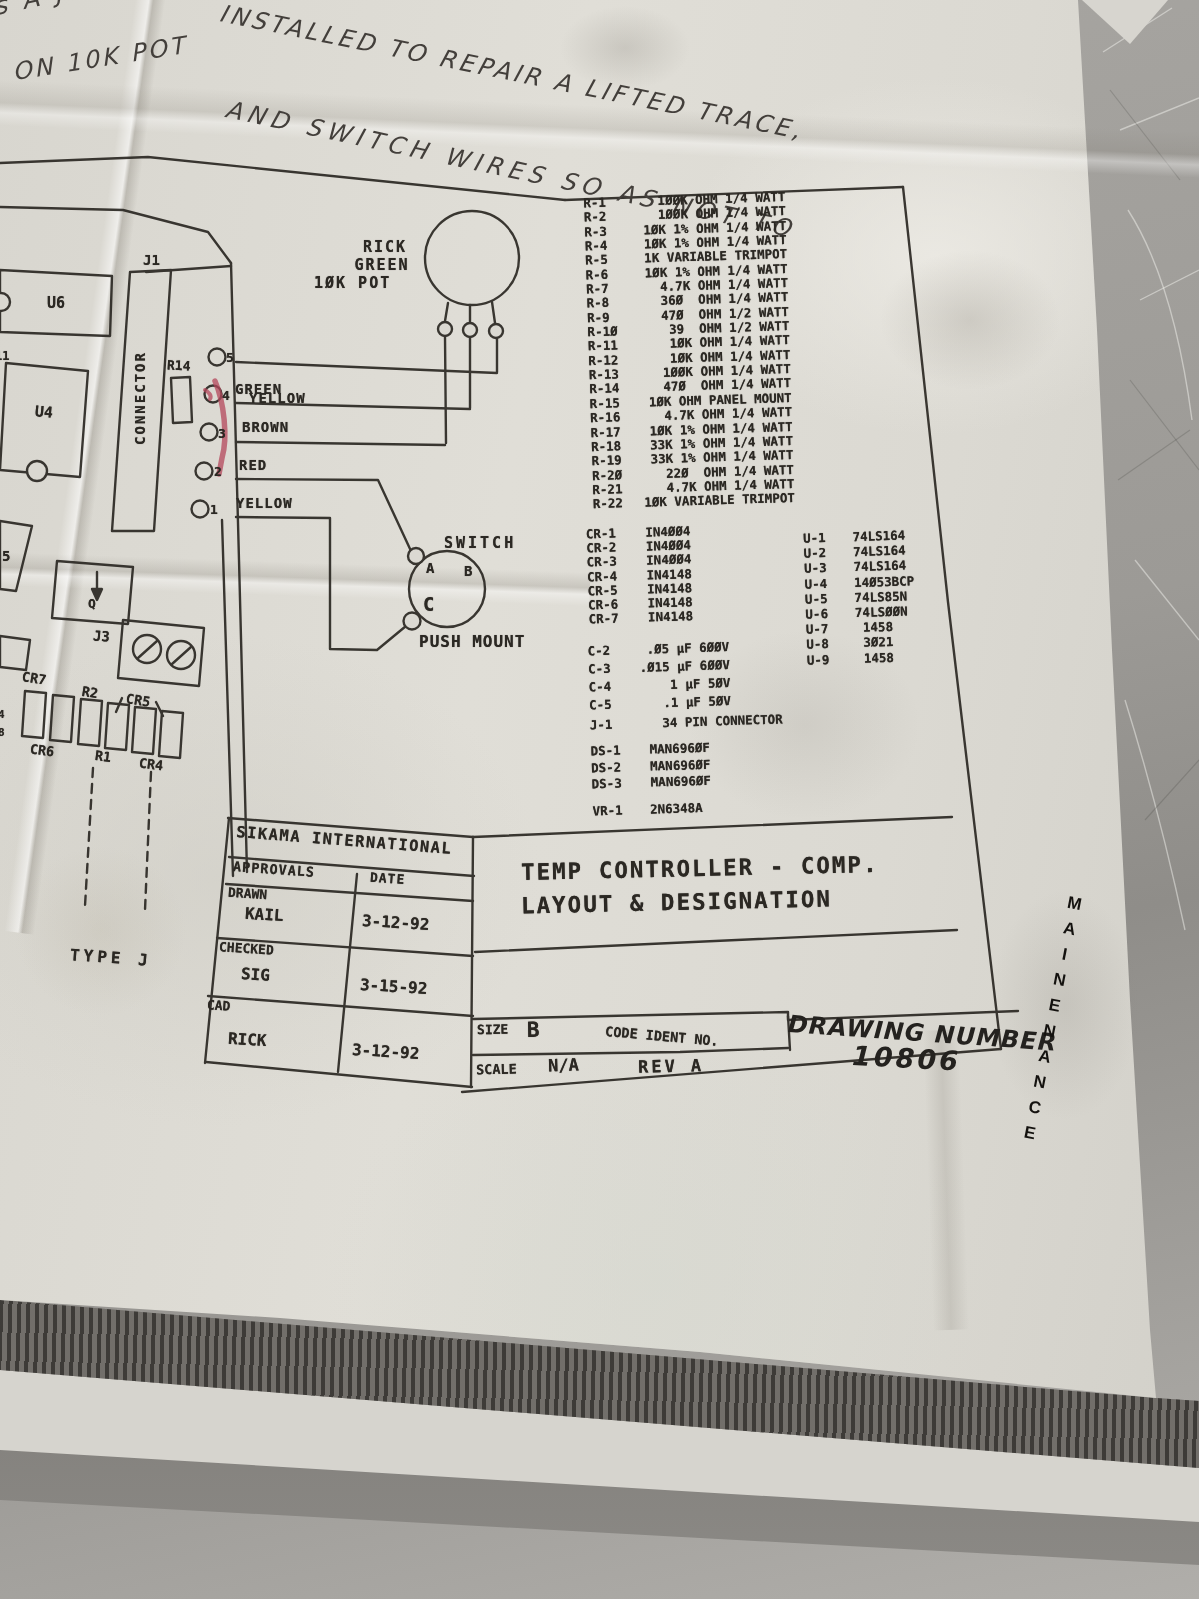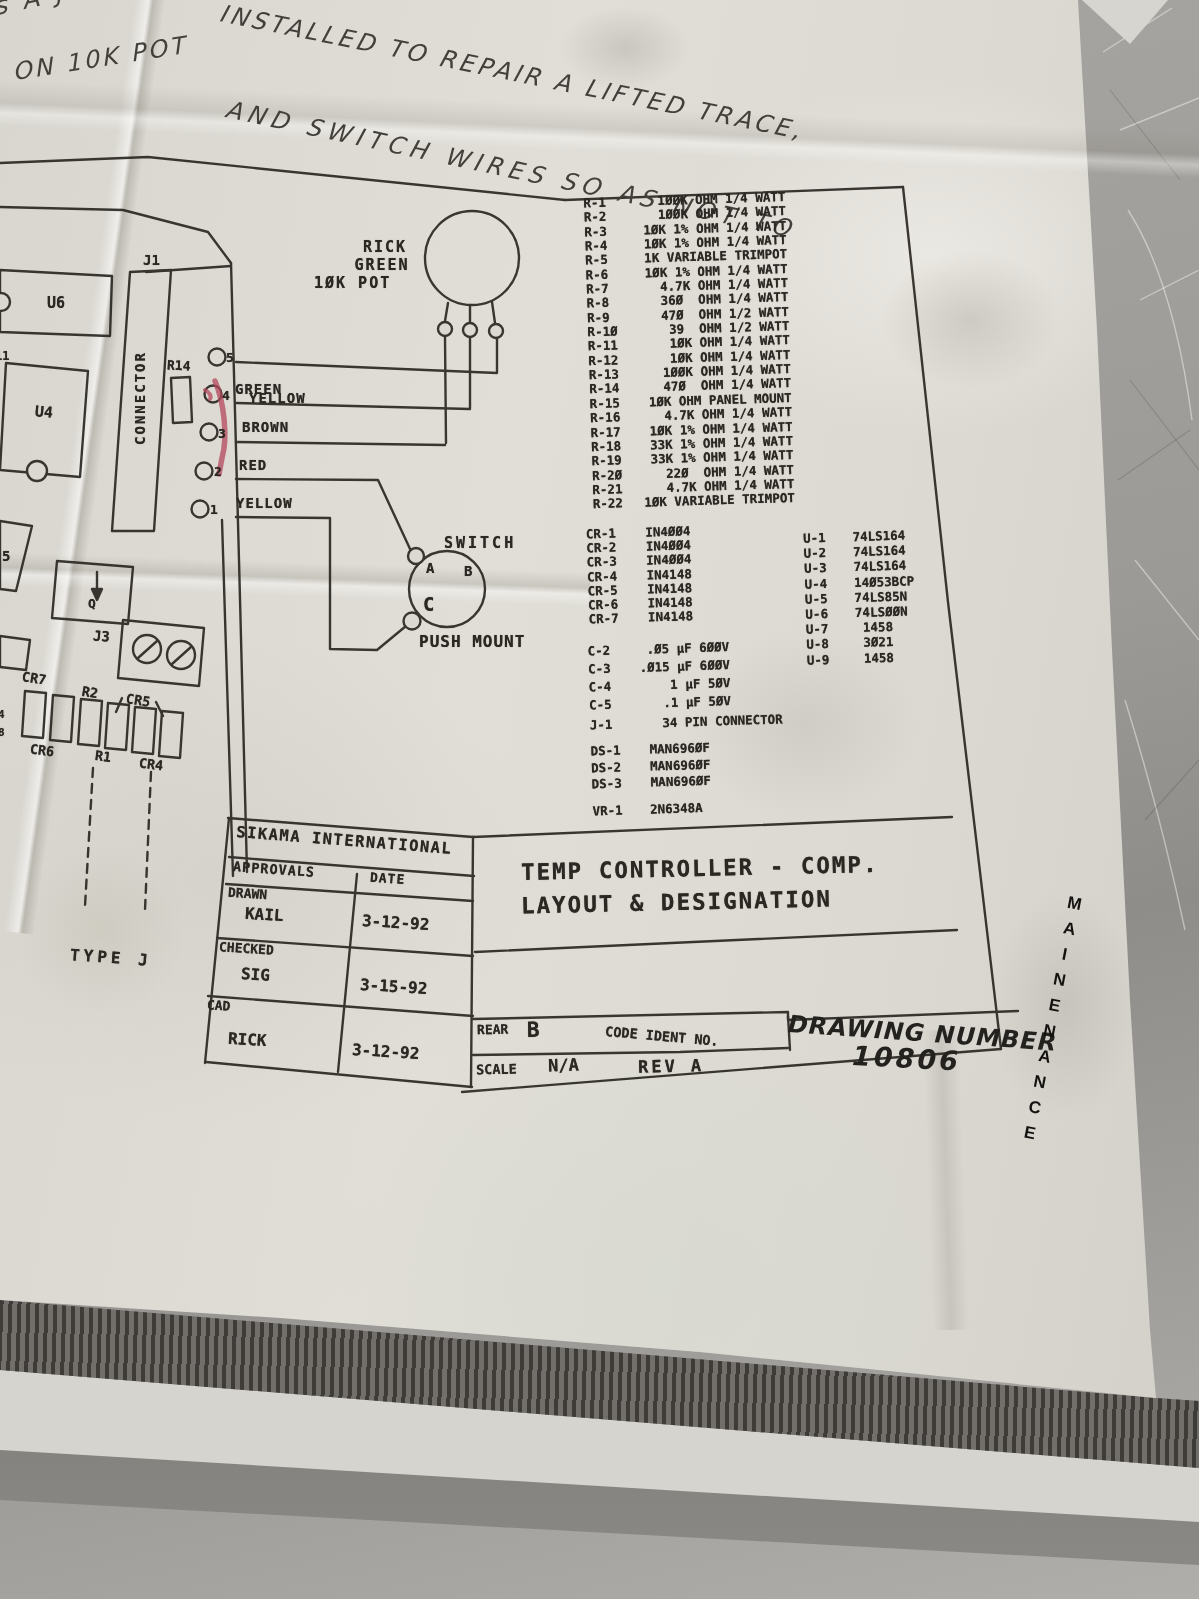--- a/index.html
+++ b/index.html
@@ -307,7 +307,7 @@
     </div>
   <div class="mono" style="left:521px;top:855px;font-size:22.5px;letter-spacing:2px;transform:rotate(-1.3deg);">TEMP CONTROLLER - COMP.</div>
   <div class="mono" style="left:521px;top:889px;font-size:22.5px;letter-spacing:2px;transform:rotate(-1.3deg);">LAYOUT &amp; DESIGNATION</div>
-  <div class="mono" style="left:477px;top:1022px;font-size:13px;transform:rotate(-1deg);">REAR</div>
+  <div class="mono" style="left:477px;top:1022px;font-size:13px;transform:rotate(-1deg);">SIZE</div>
   <div class="mono" style="left:527px;top:1018px;font-size:21px;transform:rotate(-1deg);">B</div>
   <div class="mono" style="left:606px;top:1023px;font-size:13.5px;transform:rotate(5deg);transform-origin:left top;">CODE IDENT NO.</div>
   <div class="hand" style="left:789px;top:1010px;font-size:24px;font-weight:600;letter-spacing:1px;color:#24221f;transform:rotate(4deg);">DRAWING NUMBER</div>

